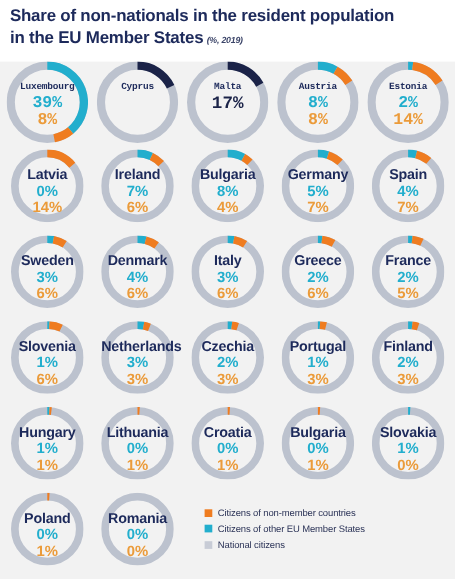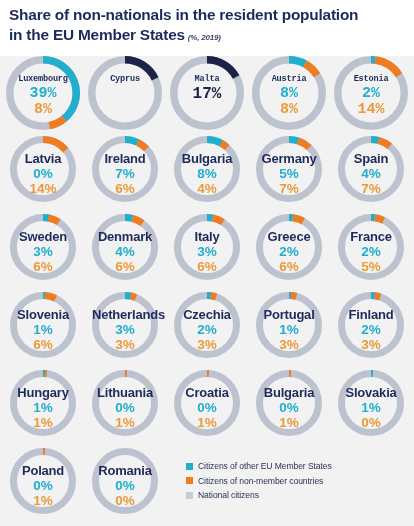--- a/index.html
+++ b/index.html
@@ -531,12 +531,12 @@
 
   <div id="legend">
       <div class="leg-item">
+        <span class="leg-swatch" style="background: rgb(239, 124, 32);"></span>
+        <span class="leg-text">Citizens of non-member countries</span>
+      </div>
+      <div class="leg-item">
         <span class="leg-swatch" style="background: rgb(34, 174, 205);"></span>
         <span class="leg-text">Citizens of other EU Member States</span>
-      </div>
-      <div class="leg-item">
-        <span class="leg-swatch" style="background: rgb(239, 124, 32);"></span>
-        <span class="leg-text">Citizens of non-member countries</span>
       </div>
       <div class="leg-item">
         <span class="leg-swatch" style="background: rgb(200, 204, 214);"></span>

